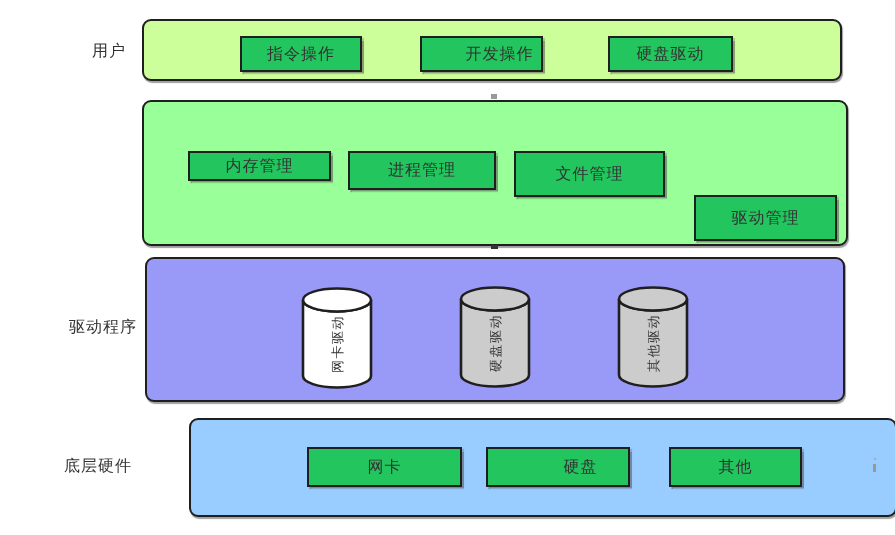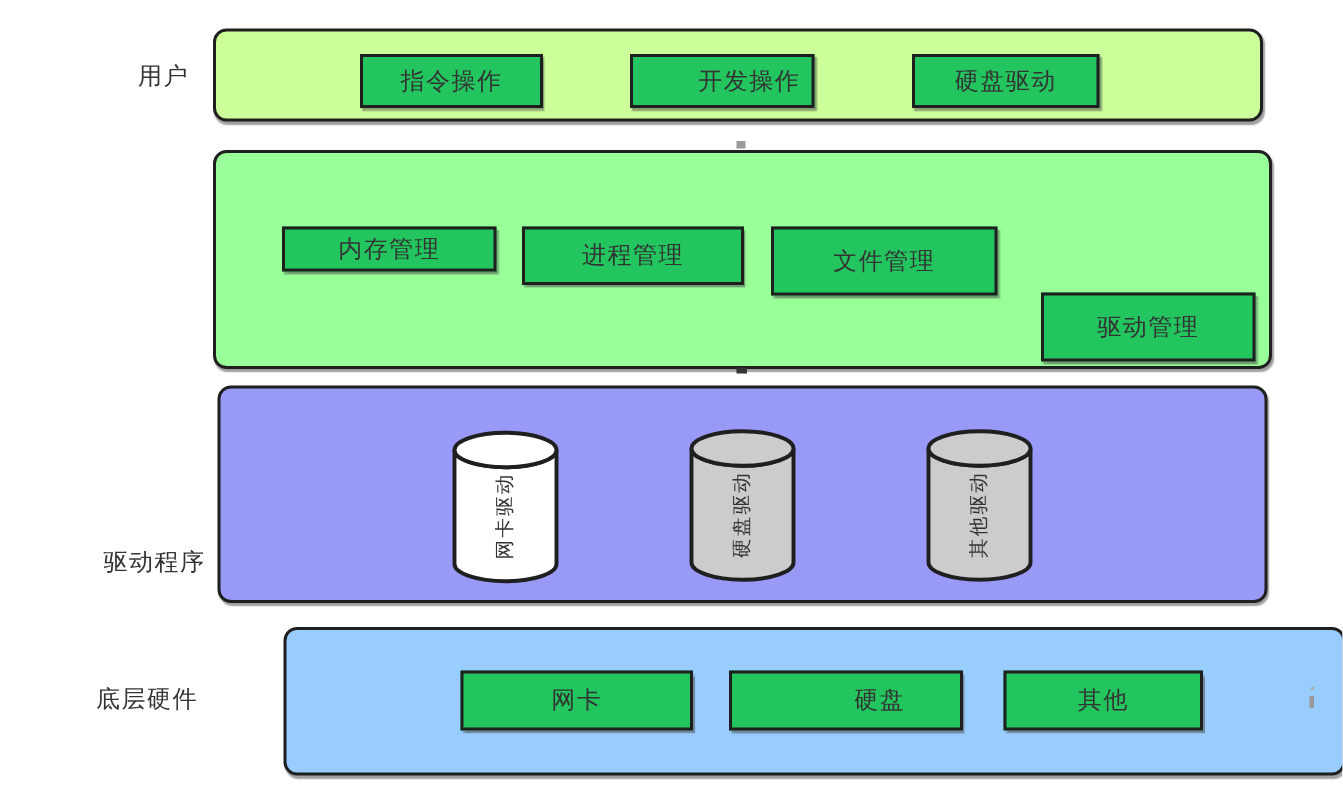--- a/index.html
+++ b/index.html
@@ -32,7 +32,7 @@
   }
   .row-label-1 { left: 92px; top: 41px;  }
   .row-label-2 { left: 29px; top: 165px; }
-  .row-label-3 { left: 69px; top: 317px; margin-top: 48px; }
+  .row-label-3 { left: 69px; top: 317px; }
   .row-label-4 { left: 64px; top: 456px; }
   .node {
     position: absolute;

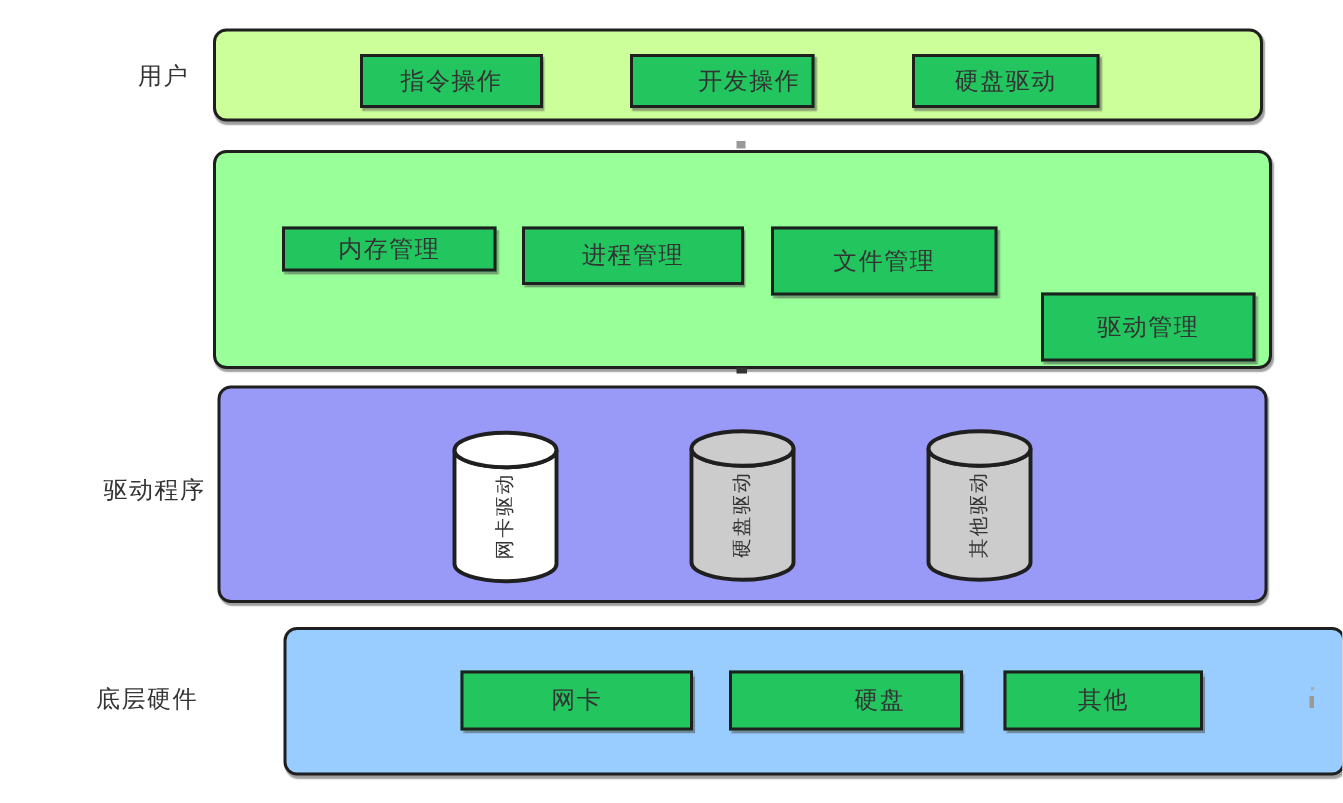--- a/index.html
+++ b/index.html
@@ -67,7 +67,7 @@
   .c3-3 { left: 469px; top: 26px; }
   
   .b4-1 { left: 116px; top: 27px; width: 155px; height: 40px; }
-  .b4-2 { left: 295px; top: 27px; width: 156px; height: 40px; padding-left: 45px; }
+  .b4-2 { left: 295px; top: 27px; width: 144px; height: 40px; padding-left: 45px; }
   .b4-3 { left: 478px; top: 27px; width: 133px; height: 40px; text-align: center; }
   
   .stub { position: absolute; }

